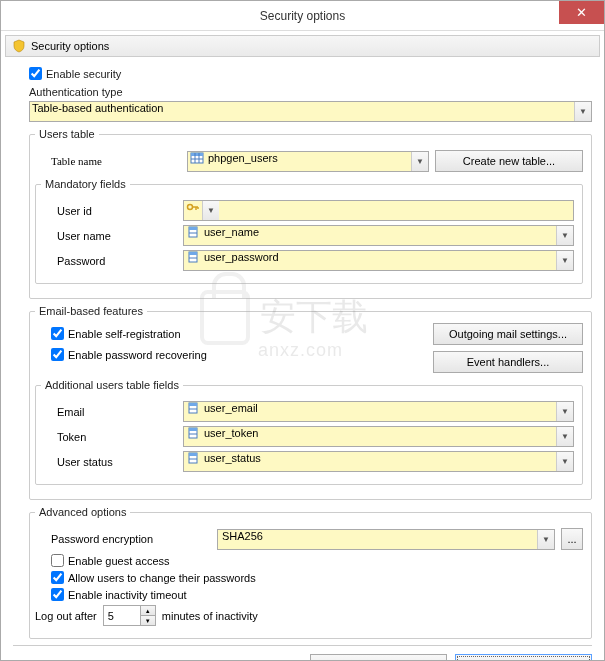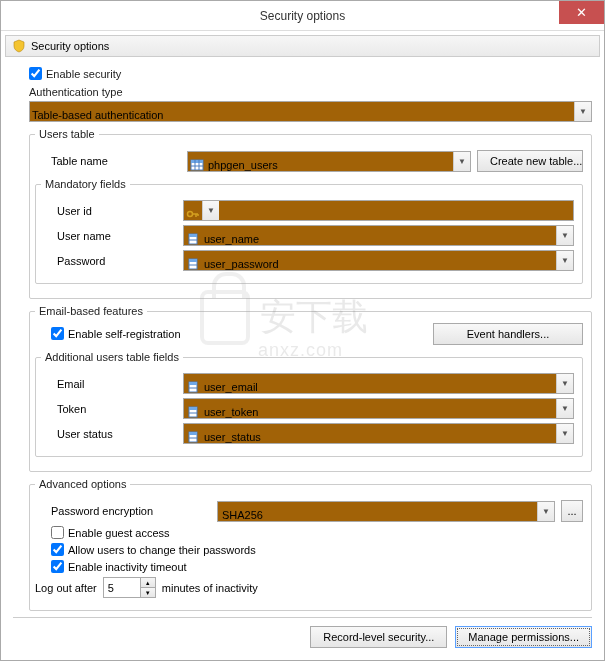--- a/index.html
+++ b/index.html
@@ -18,7 +18,7 @@
 .label { color: #222; }
 .indent1 { margin-left: 16px; }
 .indent3 { margin-left: 36px; }
-.select-wrap { display: flex; align-items: flex-end; border: 1px solid #aaa; background: #a16207; height: 21px; }
+.select-wrap { display: flex; align-items: flex-start; border: 1px solid #aaa; background: #fef9c3; height: 21px; }
 .select-wrap .icn { width: 18px; display: flex; align-items: center; justify-content: center; }
 .select-wrap .txt { flex: 1; padding: 0 2px; }
 .select-wrap .arrow { width: 17px; height: 19px; border-left: 1px solid #ccc; background: linear-gradient(#f8f8f8,#e8e8e8); display: flex; align-items: center; justify-content: center; font-size: 8px; color: #555; }

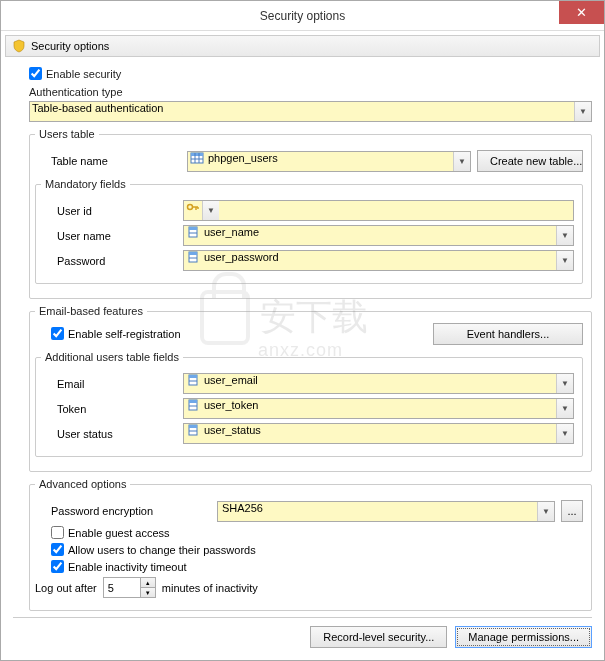--- a/index.html
+++ b/index.html
@@ -25,7 +25,7 @@
 fieldset { border: 1px solid #ccc; border-radius: 2px; margin: 6px 0; padding: 6px 8px 8px 5px; }
 fieldset legend { padding: 0 4px; color: #222; }
 .row { display: flex; align-items: center; margin: 4px 0; gap: 6px; }
-.row-label { width: 130px; }
+.row-label { width: 130px; font-family: Liberation Serif, serif; }
 .row-label-sm { width: 120px; }
 .row-field { flex: 1; }
 .btn { height: 22px; border: 1px solid #aaa; background: linear-gradient(#f8f8f8,#e6e6e6); padding: 0 12px; cursor: pointer; white-space: nowrap; }

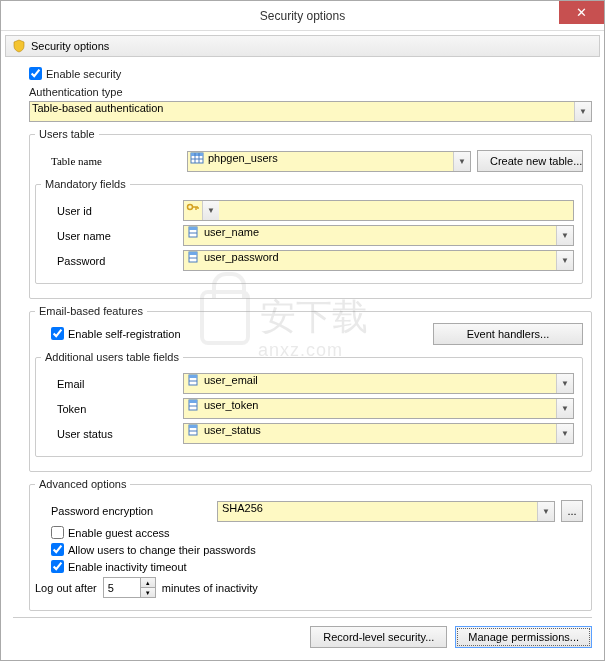--- a/index.html
+++ b/index.html
@@ -94,7 +94,7 @@
             <span class="txt">phpgen_users</span>
             <span class="arrow">▼</span>
           </div>
-          <button class="btn" style="width:106px">Create new table...</button>
+          <button class="btn" style="width:148px">Create new table...</button>
         </div>
 
         <fieldset>

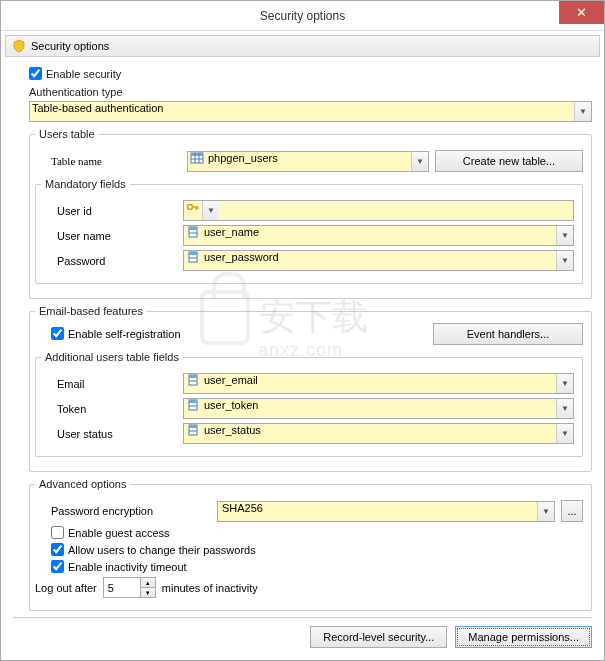--- a/index.html
+++ b/index.html
@@ -154,6 +154,7 @@
             </div>
           </div>
           <div class="right-btns" style="width:150px">
+            <button class="btn">Outgoing mail settings...</button>
             <button class="btn">Event handlers...</button>
           </div>
         </div>

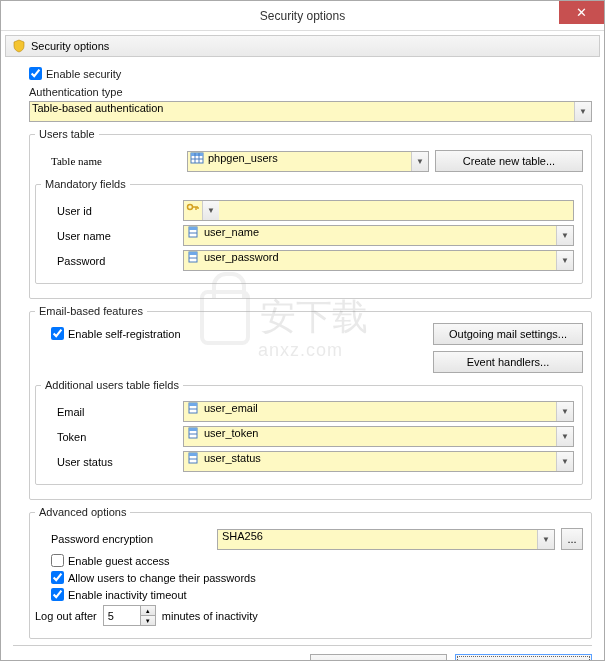--- a/index.html
+++ b/index.html
@@ -152,6 +152,10 @@
               <input type="checkbox" checked="" style="">
               <span>Enable self-registration</span>
             </div>
+            <div class="checkbox-row indent1" style="margin-top:8px">
+              <input type="checkbox" checked="" style="">
+              <span>Enable password recovering</span>
+            </div>
           </div>
           <div class="right-btns" style="width:150px">
             <button class="btn">Outgoing mail settings...</button>

